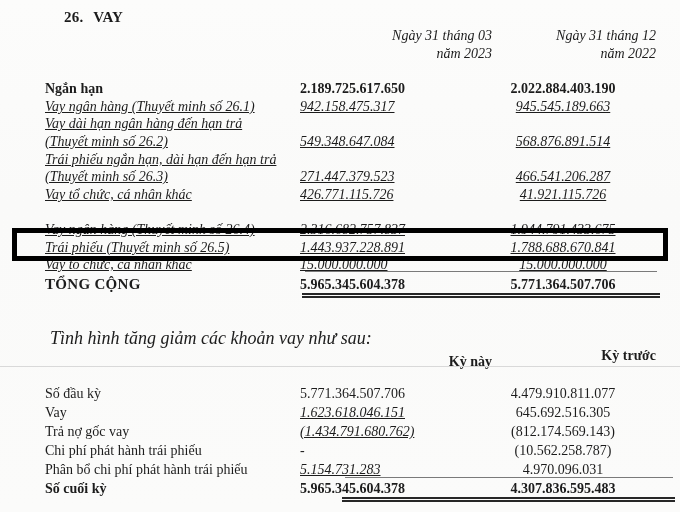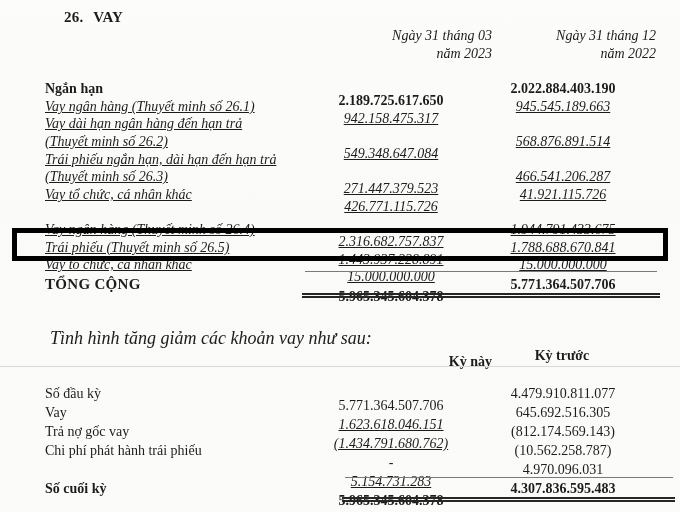--- a/index.html
+++ b/index.html
@@ -17,7 +17,7 @@
 
   .row { position:absolute; left:0; width:680px; height:18px; font-size:14px; line-height:17px; }
   .row .lbl { position:absolute; left:45px; white-space:nowrap; }
-  .row .n1  { position:absolute; left:290px; width:202px; text-align:center; white-space:nowrap;margin-top:12px; }
+  .row .n1  { position:absolute; left:300px; width:202px; text-align:left; white-space:nowrap; }
   .row .n2  { position:absolute; left:468px; width:190px; text-align:center; white-space:nowrap; }
   .it   { font-style:italic;text-decoration:underline; }
   .bold { font-weight:bold; }

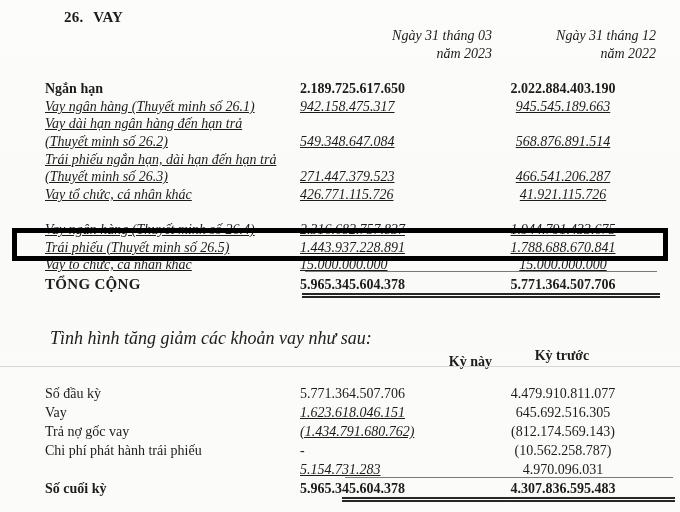--- a/index.html
+++ b/index.html
@@ -35,7 +35,7 @@
 
   .colhead-b1, .colhead-b2 { position:absolute; top:348px; text-align:right; font-weight:bold; font-size:14px; }
   .colhead-b1 { left:300px; width:192px;margin-top:6px; }
-  .colhead-b2 { left:468px; width:188px;text-align:center; }
+  .colhead-b2 { left:468px; width:188px; }
 </style>
 </head>
 <body>

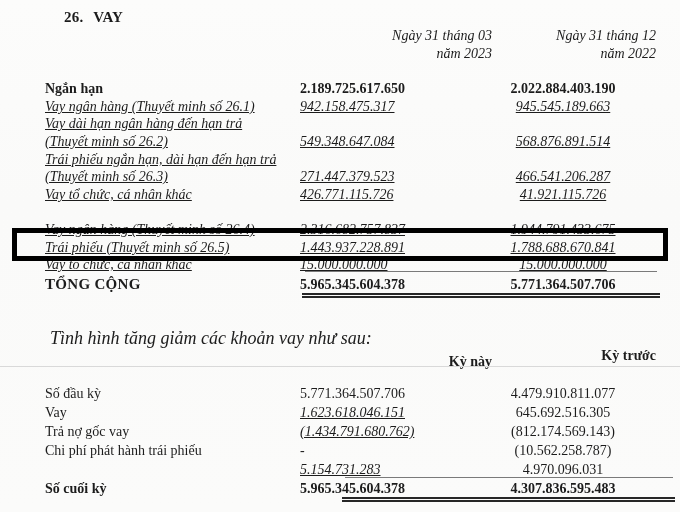--- a/index.html
+++ b/index.html
@@ -138,6 +138,7 @@
     <span class="n2">(10.562.258.787)</span>
   </div>
   <div class="row" style="top:461px">
+    <span class="lbl">Phân bổ chi phí phát hành trái phiếu</span>
     <span class="n1 it">5.154.731.283</span>
     <span class="n2">4.970.096.031</span>
   </div>

